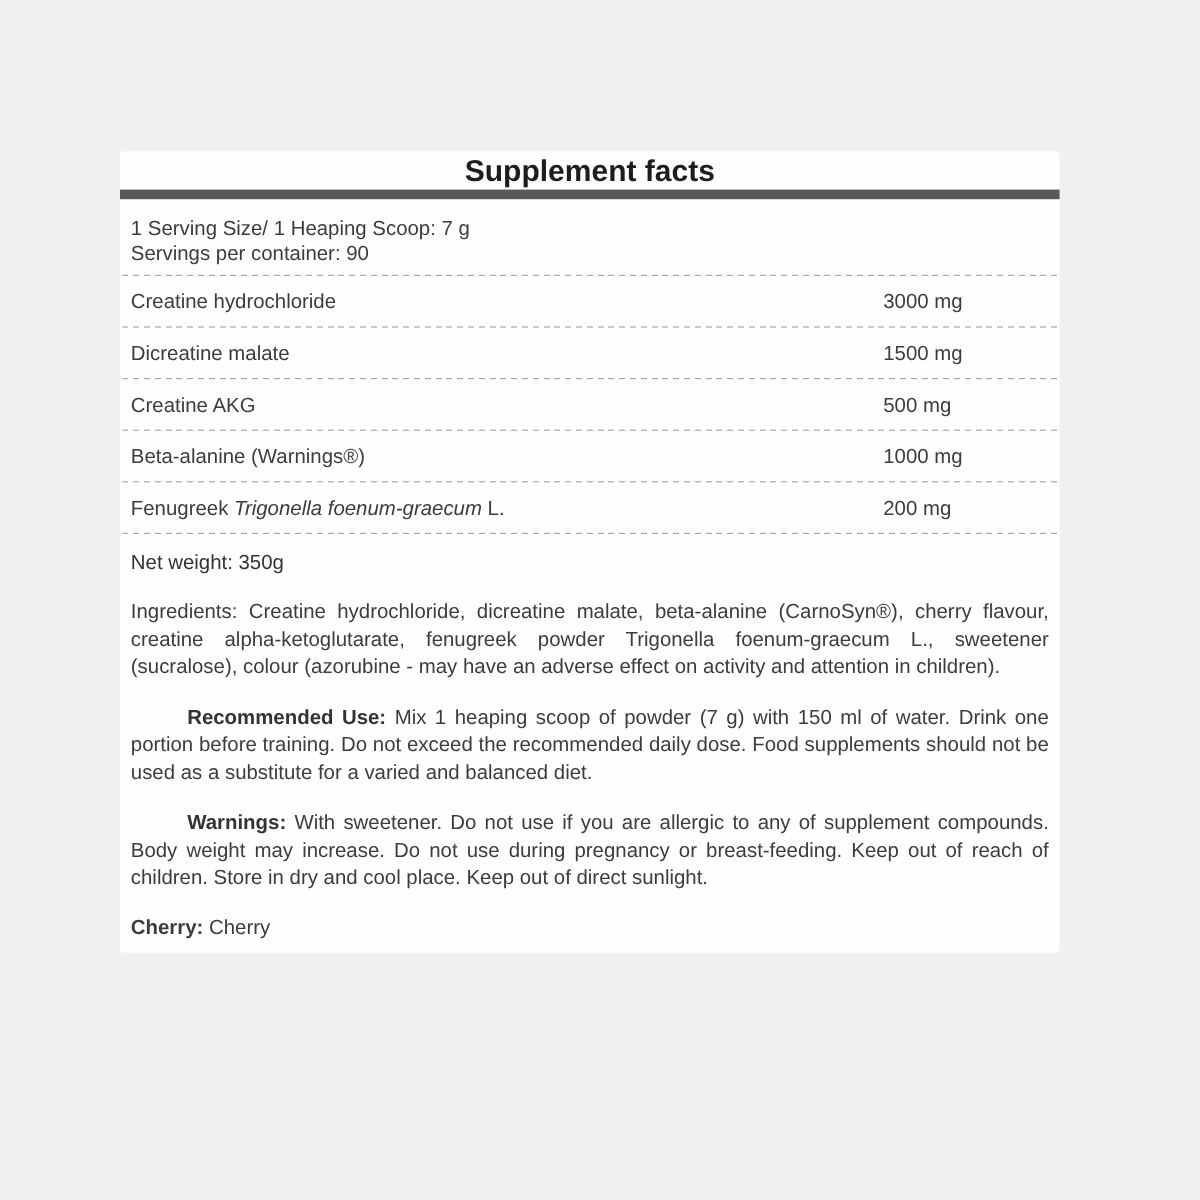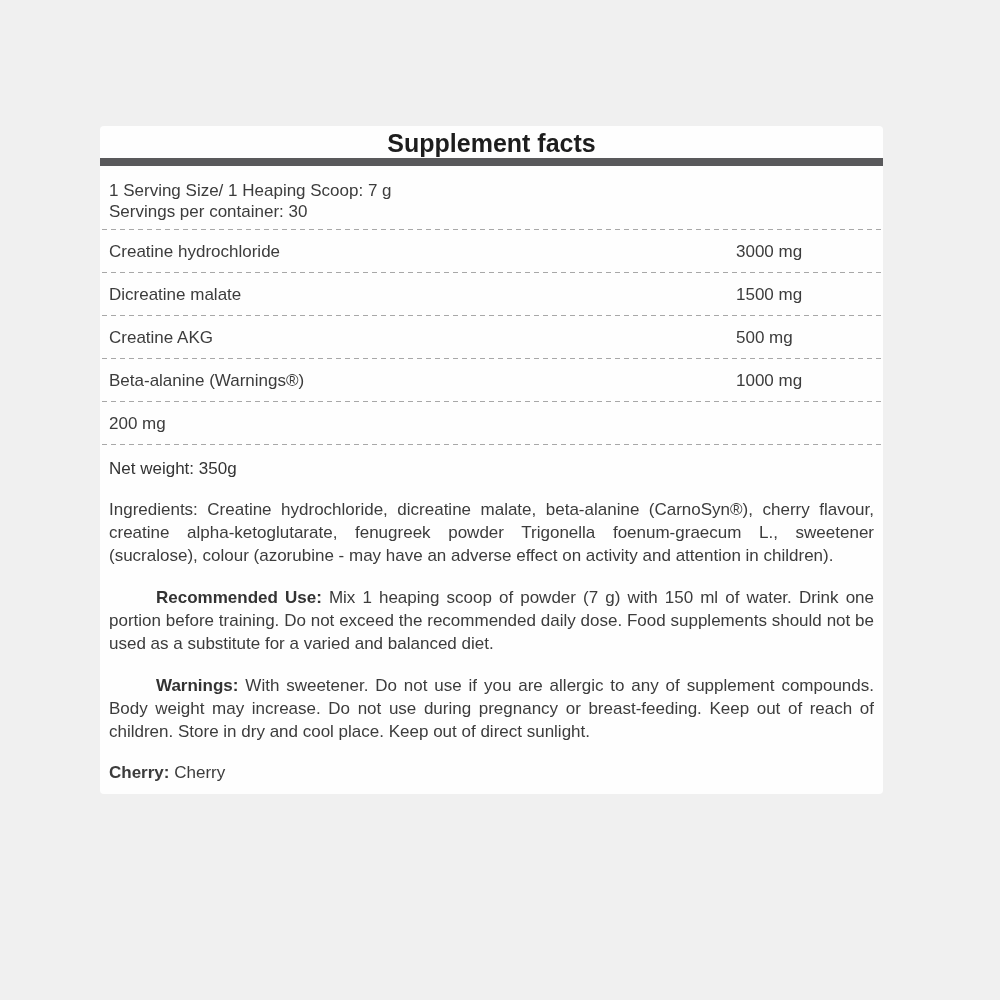--- a/index.html
+++ b/index.html
@@ -57,7 +57,7 @@
 
     <div class="serving dashed">
       <div>1 Serving Size/ 1 Heaping Scoop: 7 g</div>
-      <div>Servings per container: 30</div>
+      <div>Servings per container: 90</div>
     </div>
 
     <div class="row dashed">

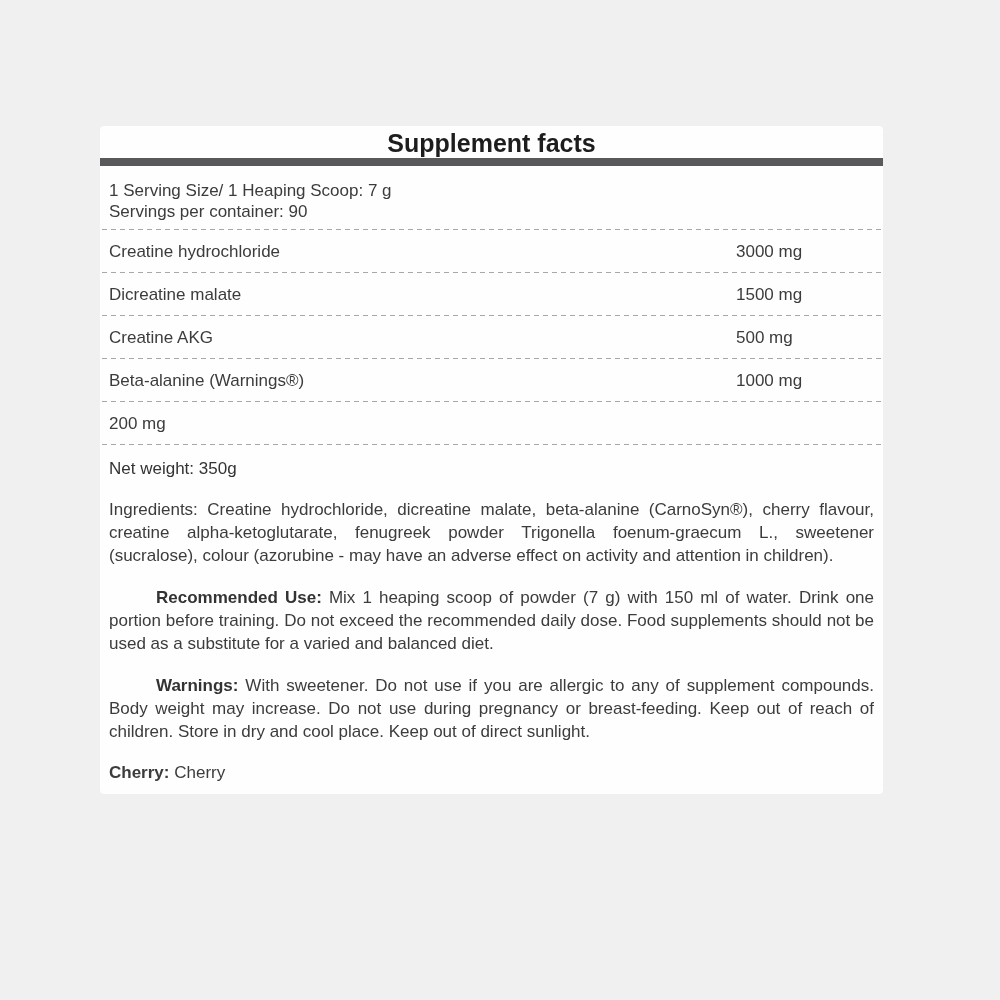--- a/index.html
+++ b/index.html
@@ -81,6 +81,7 @@
     </div>
 
     <div class="row dashed">
+      <span class="ing"><span>Fenugreek </span><i>Trigonella foenum-graecum</i><span> L.</span></span>
       <span class="amt">200 mg</span>
     </div>
 

